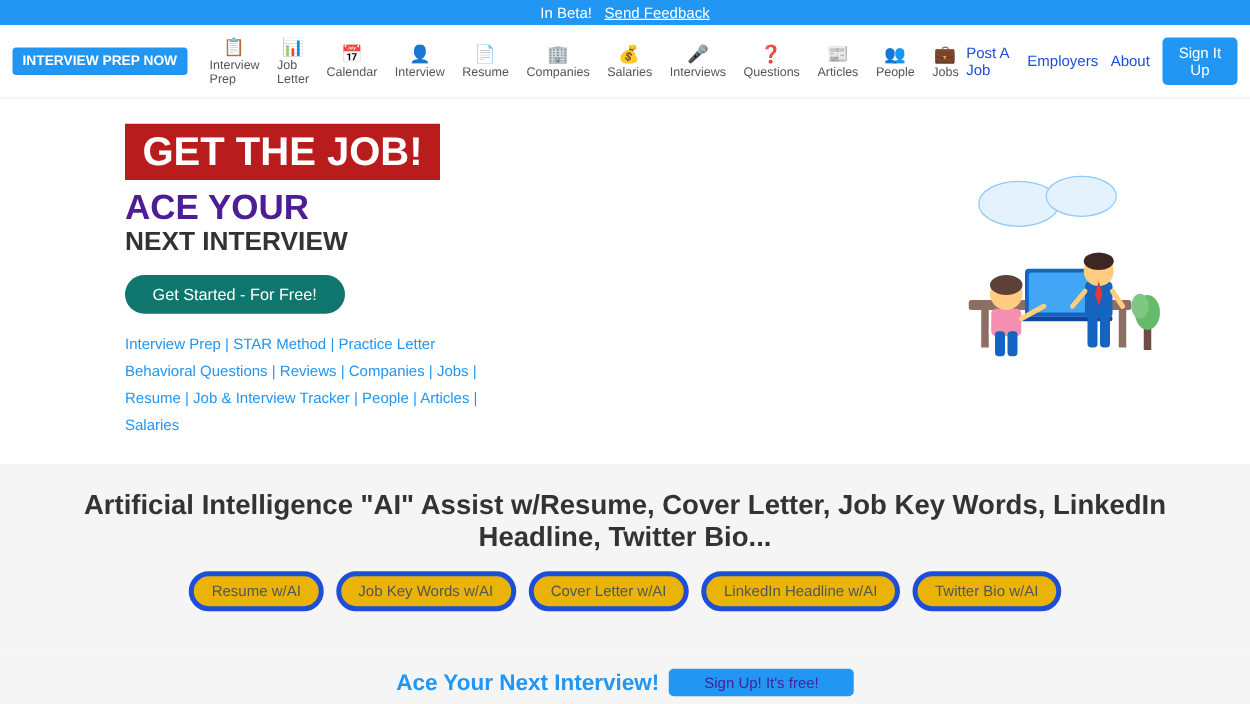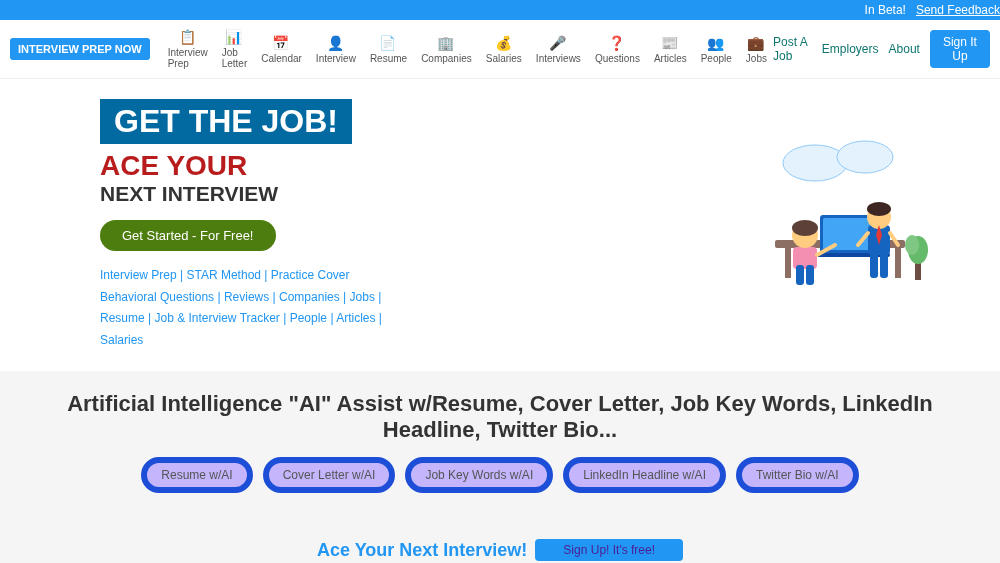--- a/index.html
+++ b/index.html
@@ -9,7 +9,7 @@
     .beta-bar {
       background: #2196f3;
       color: #fff;
-      text-align: right;
+      text-align: center;
       font-size: 12px;
       padding: 3px 0;
     }

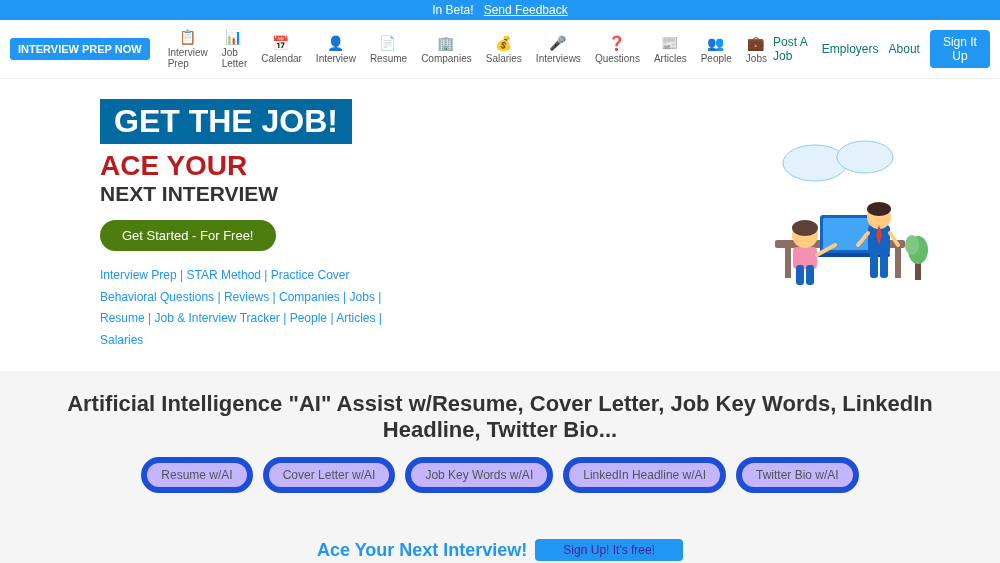--- a/index.html
+++ b/index.html
@@ -46,7 +46,7 @@
     }
     .nav-item .icon { font-size: 14px; }
     .nav-right { display: flex; align-items: center; gap: 10px; }
-    .nav-right a { font-size: 12px; color: #0f766e; text-decoration: none; cursor: pointer; }
+    .nav-right a { font-size: 12px; color: #1d4ed8; text-decoration: none; cursor: pointer; }
     .btn-signup {
       background: #2196f3;
       color: #fff;

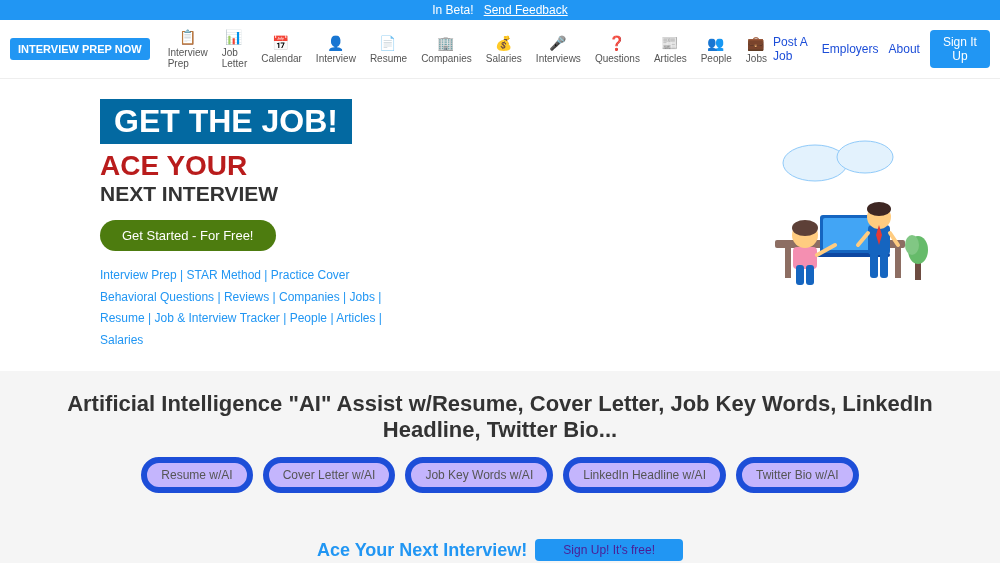--- a/index.html
+++ b/index.html
@@ -68,7 +68,7 @@
     }
     .hero-left { flex: 1; }
     .hero-headline {
-      background: #0369a1;
+      background: #b91c1c;
       color: #fff;
       display: inline-block;
       font-size: 32px;

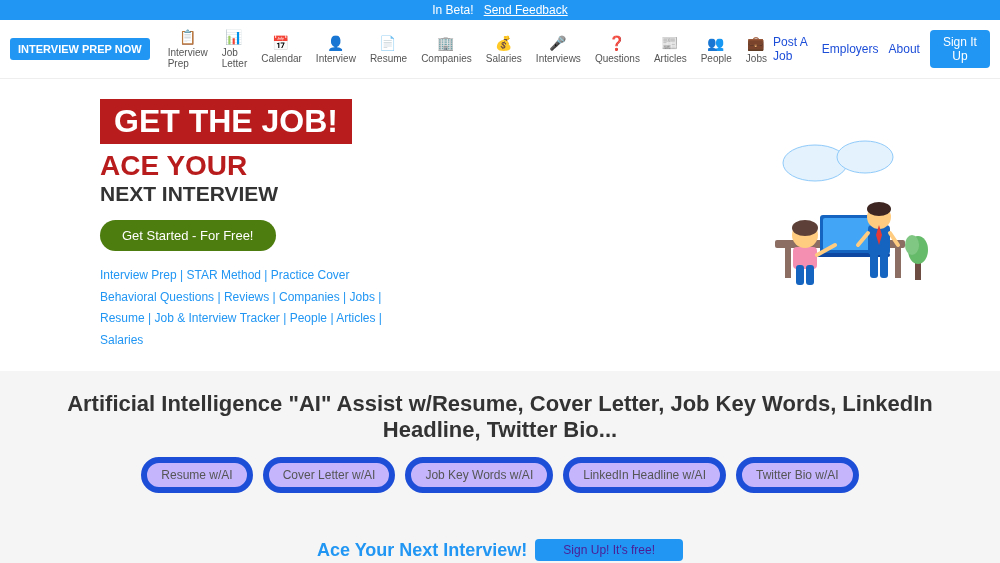--- a/index.html
+++ b/index.html
@@ -78,7 +78,7 @@
     }
     .hero-sub1 {
       font-size: 28px;
-      color: #b91c1c;
+      color: #4c1d95;
       font-weight: bold;
     }
     .hero-sub2 {

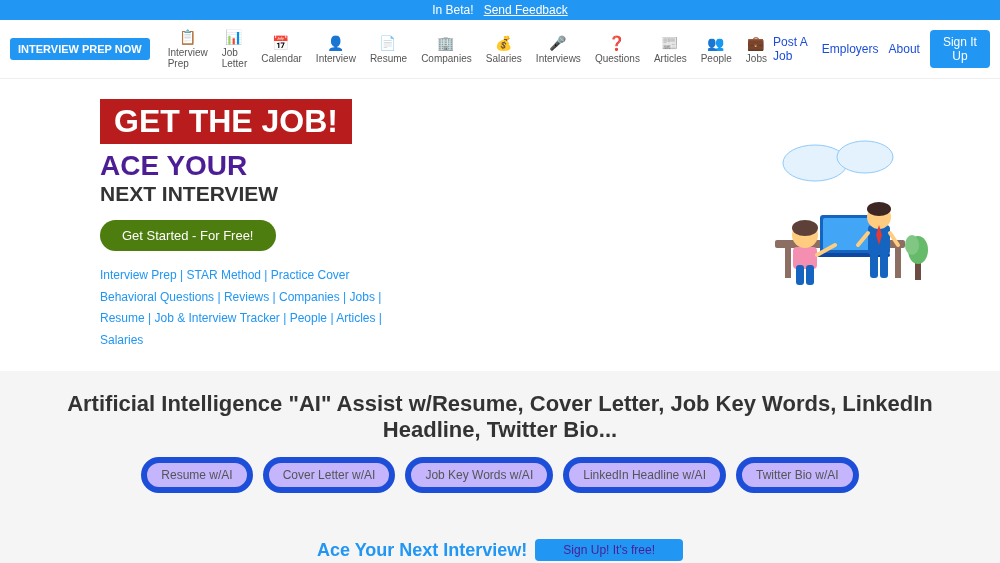--- a/index.html
+++ b/index.html
@@ -88,7 +88,7 @@
       margin-bottom: 14px;
     }
     .btn-get-started {
-      background: #4d7c0f;
+      background: #0f766e;
       color: #fff;
       border: none;
       padding: 8px 22px;

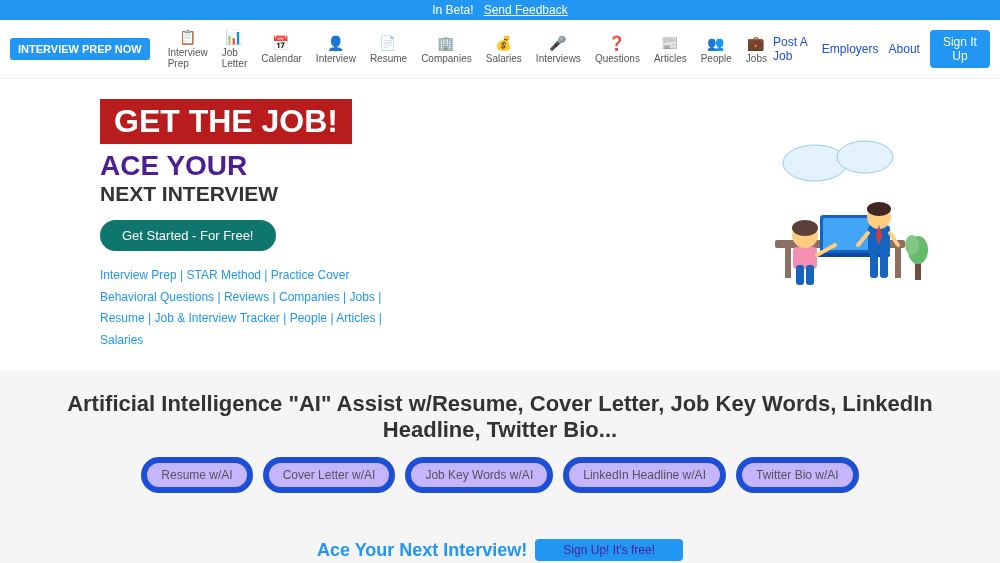--- a/index.html
+++ b/index.html
@@ -250,7 +250,7 @@
     <button class="btn-get-started">Get Started - For Free!</button>
     <div class="hero-links">
       <div>
-        <a>Interview Prep</a> | <a>STAR Method</a> | <a>Practice Cover</a>
+        <a>Interview Prep</a> | <a>STAR Method</a> | <a>Practice Letter</a>
       </div>
       <div>
         <a>Behavioral Questions</a> | <a>Reviews</a> | <a>Companies</a> | <a>Jobs</a> |

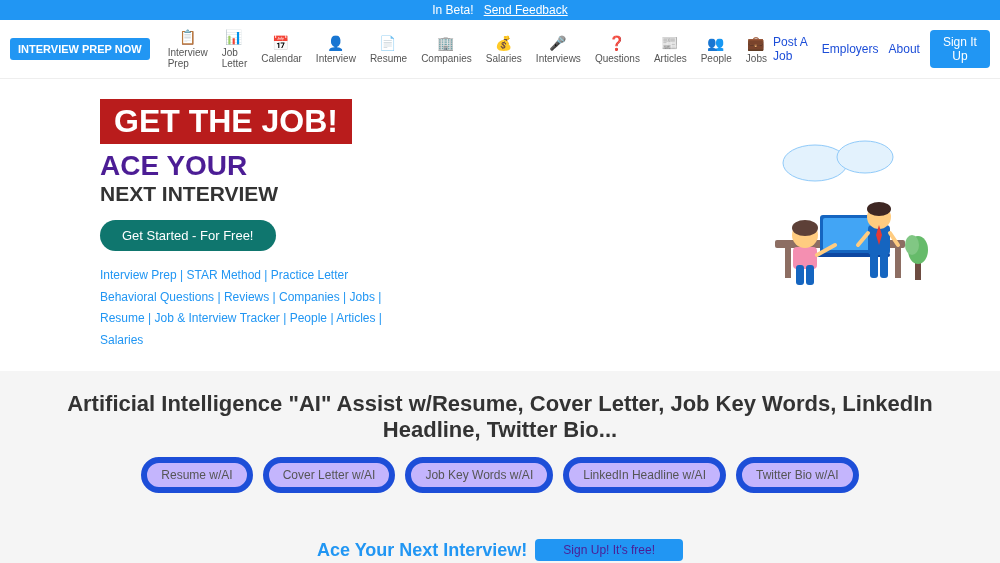--- a/index.html
+++ b/index.html
@@ -134,12 +134,12 @@
       margin-bottom: 10px;
     }
     .ai-tab {
-      border: 6px solid #1d4ed8;
+      border: 4px solid #1d4ed8;
       border-radius: 20px;
       padding: 5px 14px;
       font-size: 12px;
       cursor: pointer;
-      background: #c4b5fd;
+      background: #eab308;
       color: #555;
     }
 

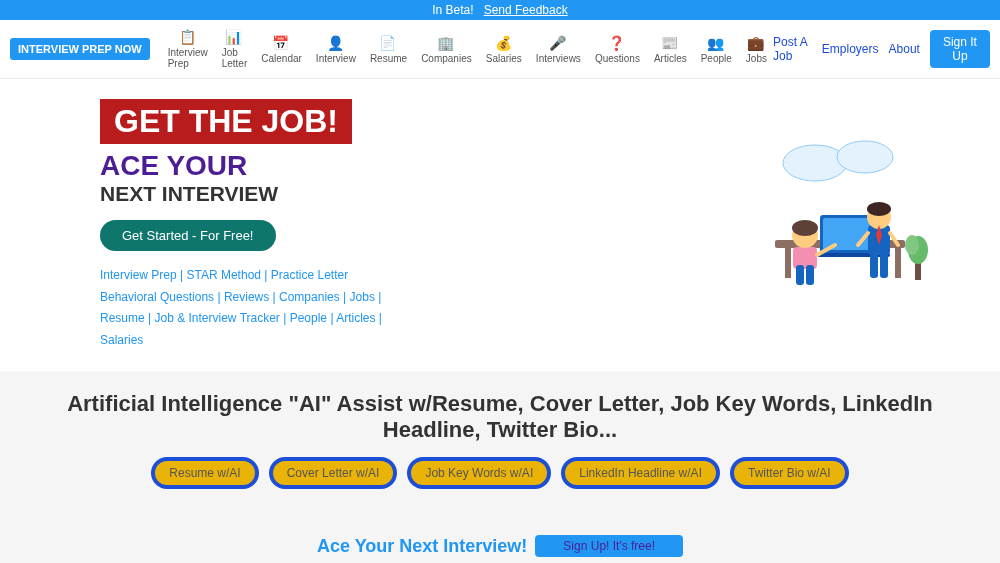--- a/index.html
+++ b/index.html
@@ -314,8 +314,8 @@
   <div class="ai-title">Artificial Intelligence "AI" Assist w/Resume, Cover Letter, Job Key Words, LinkedIn Headline, Twitter Bio...</div>
   <div class="ai-tabs" id="ai-tabs-container">
       <div class="ai-tab">Resume w/AI</div>
+      <div class="ai-tab">Job Key Words w/AI</div>
       <div class="ai-tab">Cover Letter w/AI</div>
-      <div class="ai-tab">Job Key Words w/AI</div>
       <div class="ai-tab">LinkedIn Headline w/AI</div>
       <div class="ai-tab">Twitter Bio w/AI</div>
     </div>

